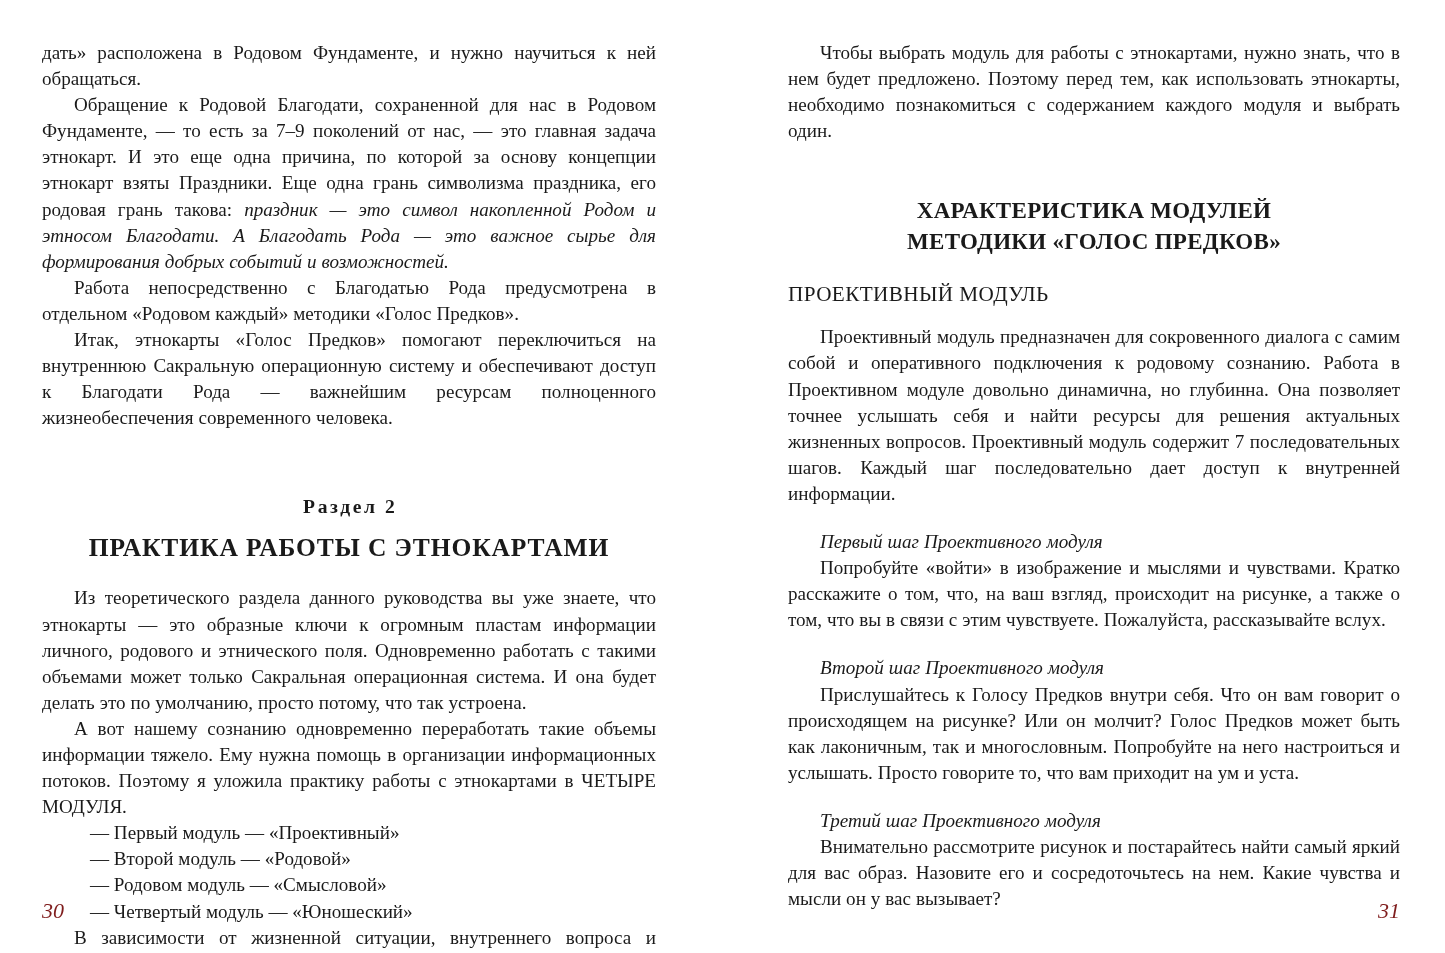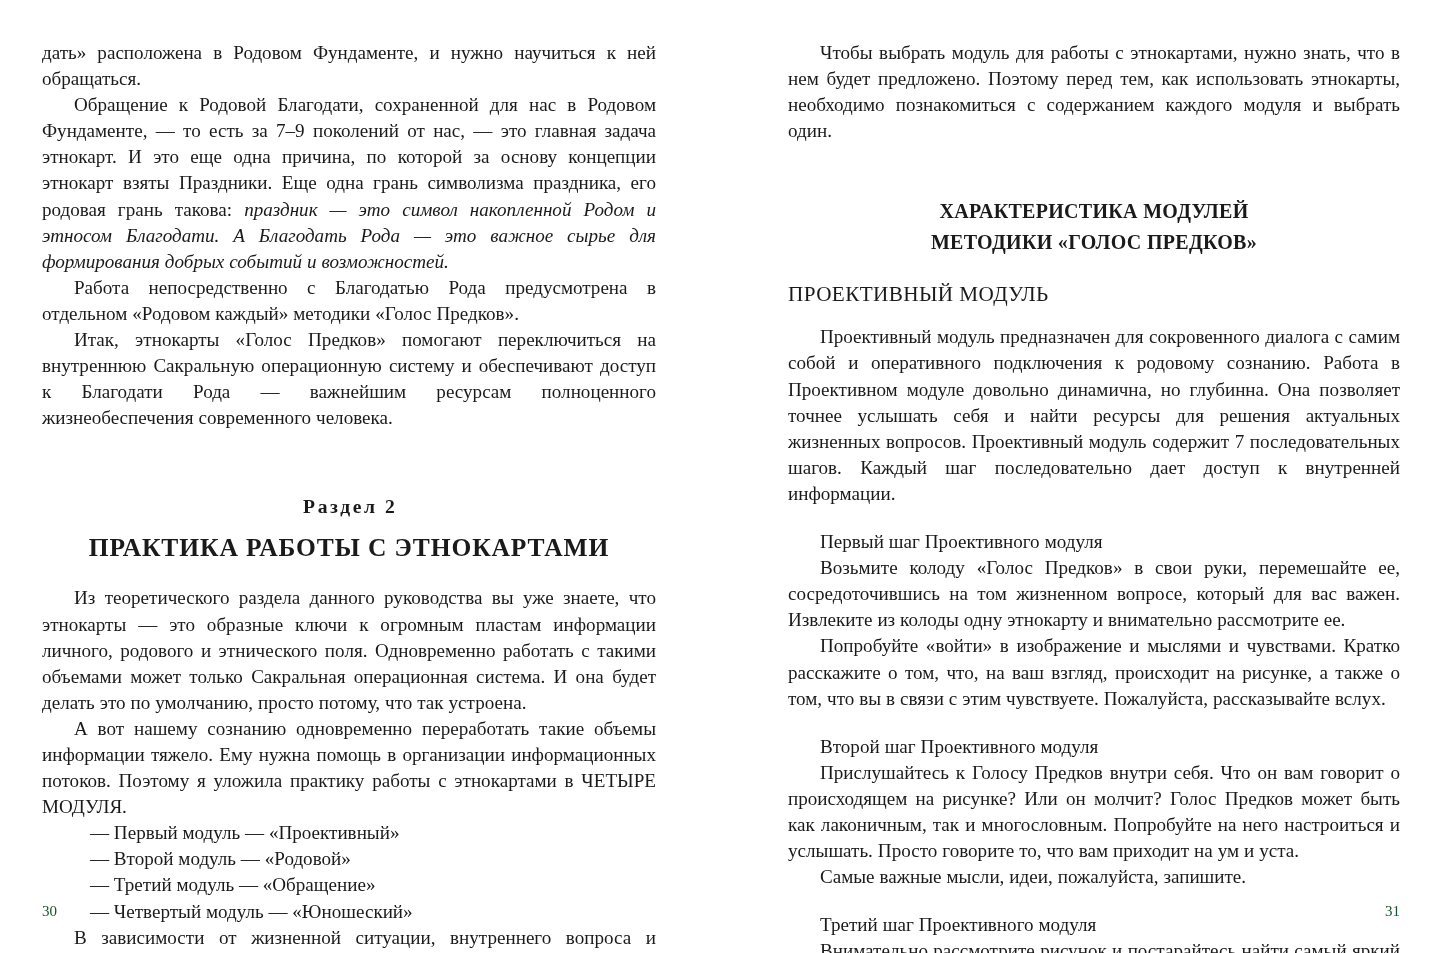--- a/index.html
+++ b/index.html
@@ -78,7 +78,7 @@
   }
   .heading-modules {
     margin: 0;
-    font-size: 20px;
+    font-size: 23px;
     line-height: 30.5px;
     font-weight: bold;
     text-align: center;

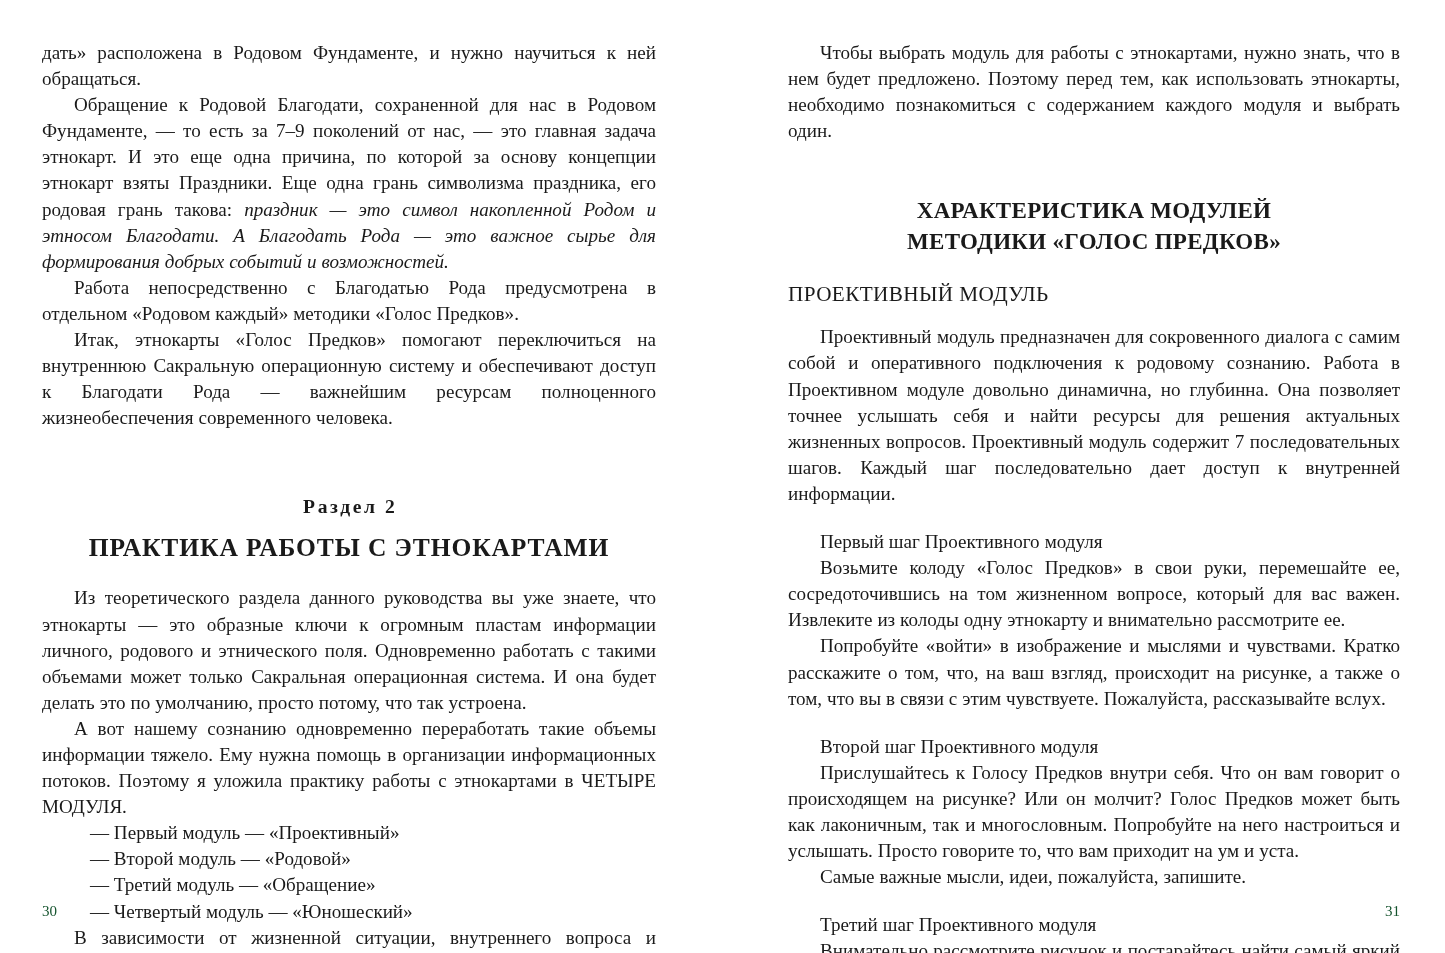--- a/index.html
+++ b/index.html
@@ -42,7 +42,7 @@
     word-spacing: 0.01em;
   }
   p.para.noindent { text-indent: 0; }
-  p.para.italic   { }
+  p.para.italic   { font-style: italic; }
 
   
   ul.modules {

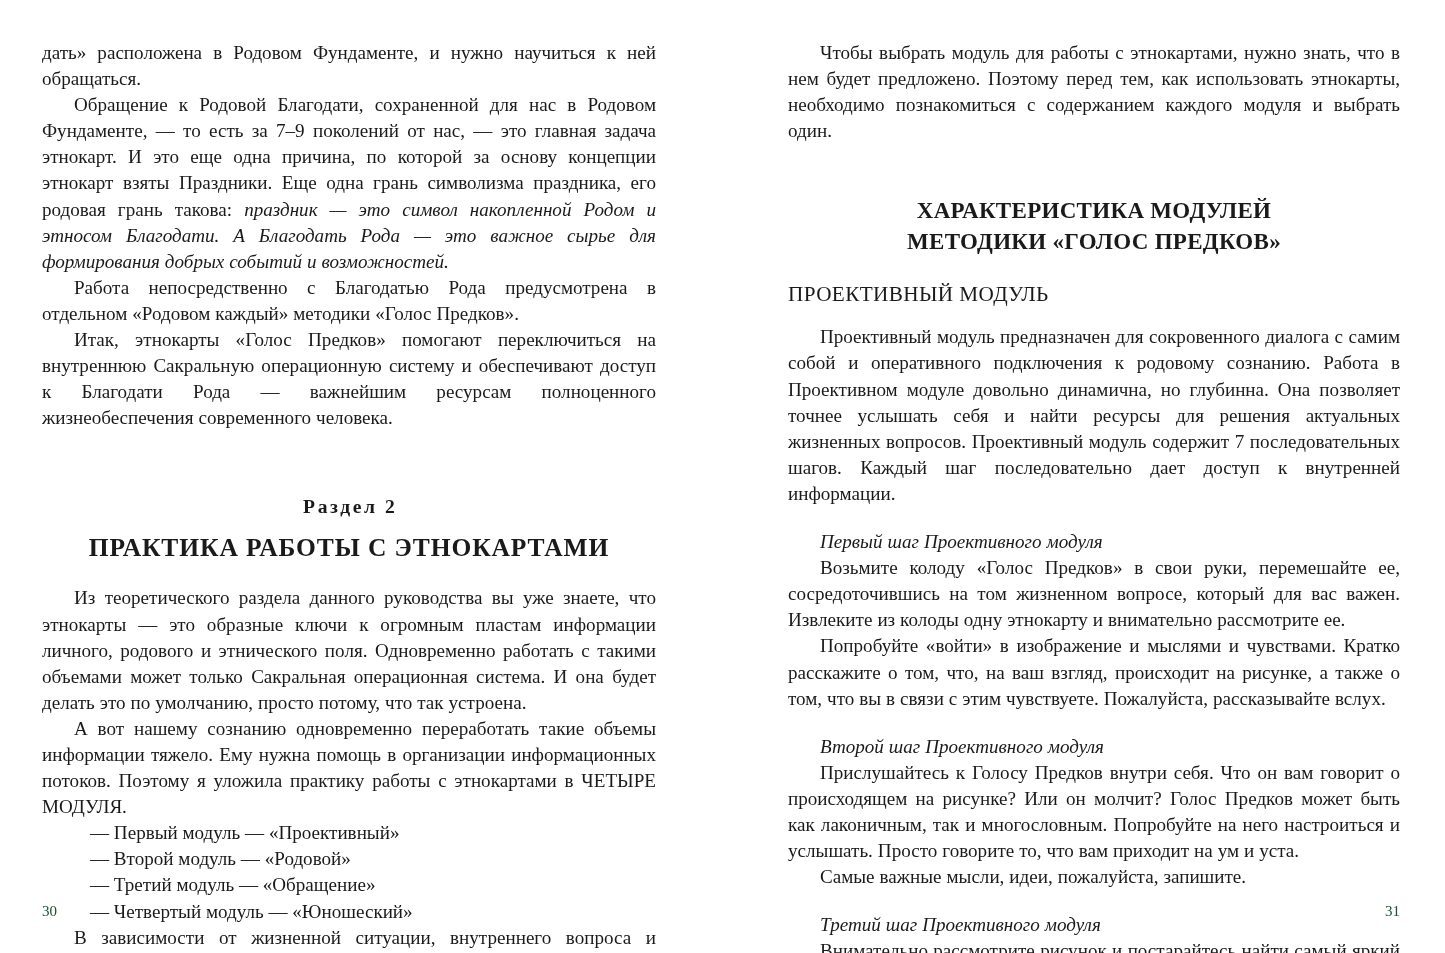--- a/index.html
+++ b/index.html
@@ -163,7 +163,6 @@
 
       <div class="gap-md"></div>
       <p class="para noindent italic" style="text-indent:32px">Первый шаг Проективного модуля</p>
-      <p class="para">Возьмите колоду «Голос Предков» в свои руки, перемешайте ее, сосредоточившись на том жизненном вопросе, который для вас важен. Извлеките из колоды одну этнокарту и внимательно рассмотрите ее.</p>
       <p class="para">Попробуйте «войти» в изображение и мыслями и чувствами. Кратко расскажите о том, что, на ваш взгляд, происходит на рисунке, а также о том, что вы в связи с этим чувствуете. Пожалуйста, рассказывайте вслух.</p>
 
       <div class="gap-md"></div>

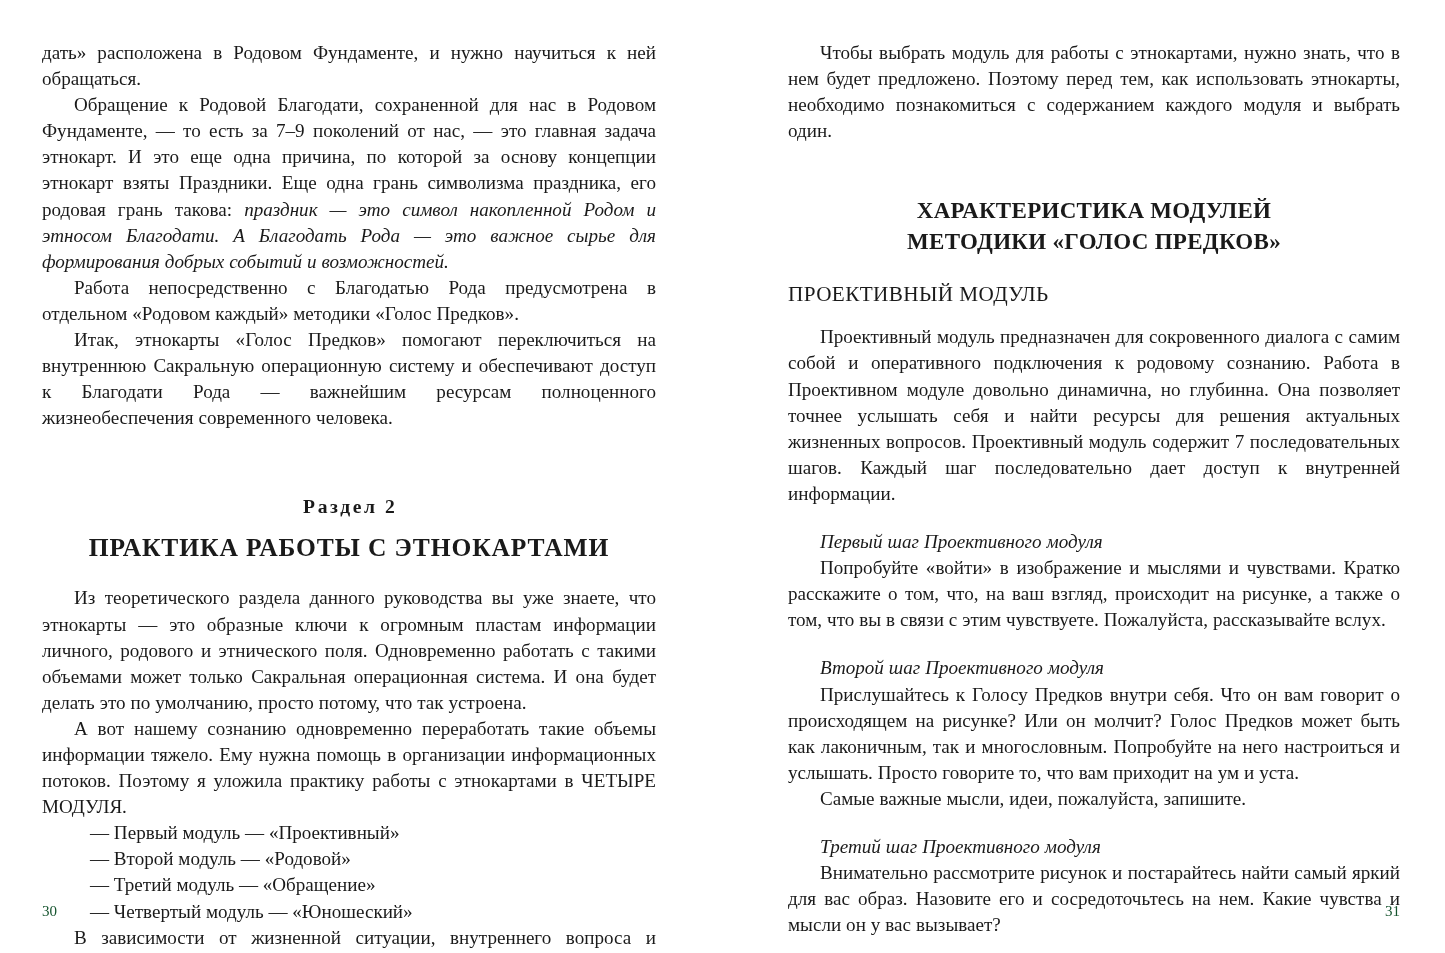--- a/index.html
+++ b/index.html
@@ -168,7 +168,6 @@
       <div class="gap-md"></div>
       <p class="para noindent italic" style="text-indent:32px">Второй шаг Проективного модуля</p>
       <p class="para">Прислушайтесь к Голосу Предков внутри себя. Что он вам говорит о происходящем на рисунке? Или он молчит? Голос Предков может быть как лаконичным, так и многословным. Попробуйте на него настроиться и услышать. Просто говорите то, что вам приходит на ум и уста.</p>
-      <p class="para">Самые важные мысли, идеи, пожалуйста, запишите.</p>
 
       <div class="gap-md"></div>
       <p class="para noindent italic" style="text-indent:32px">Третий шаг Проективного модуля</p>

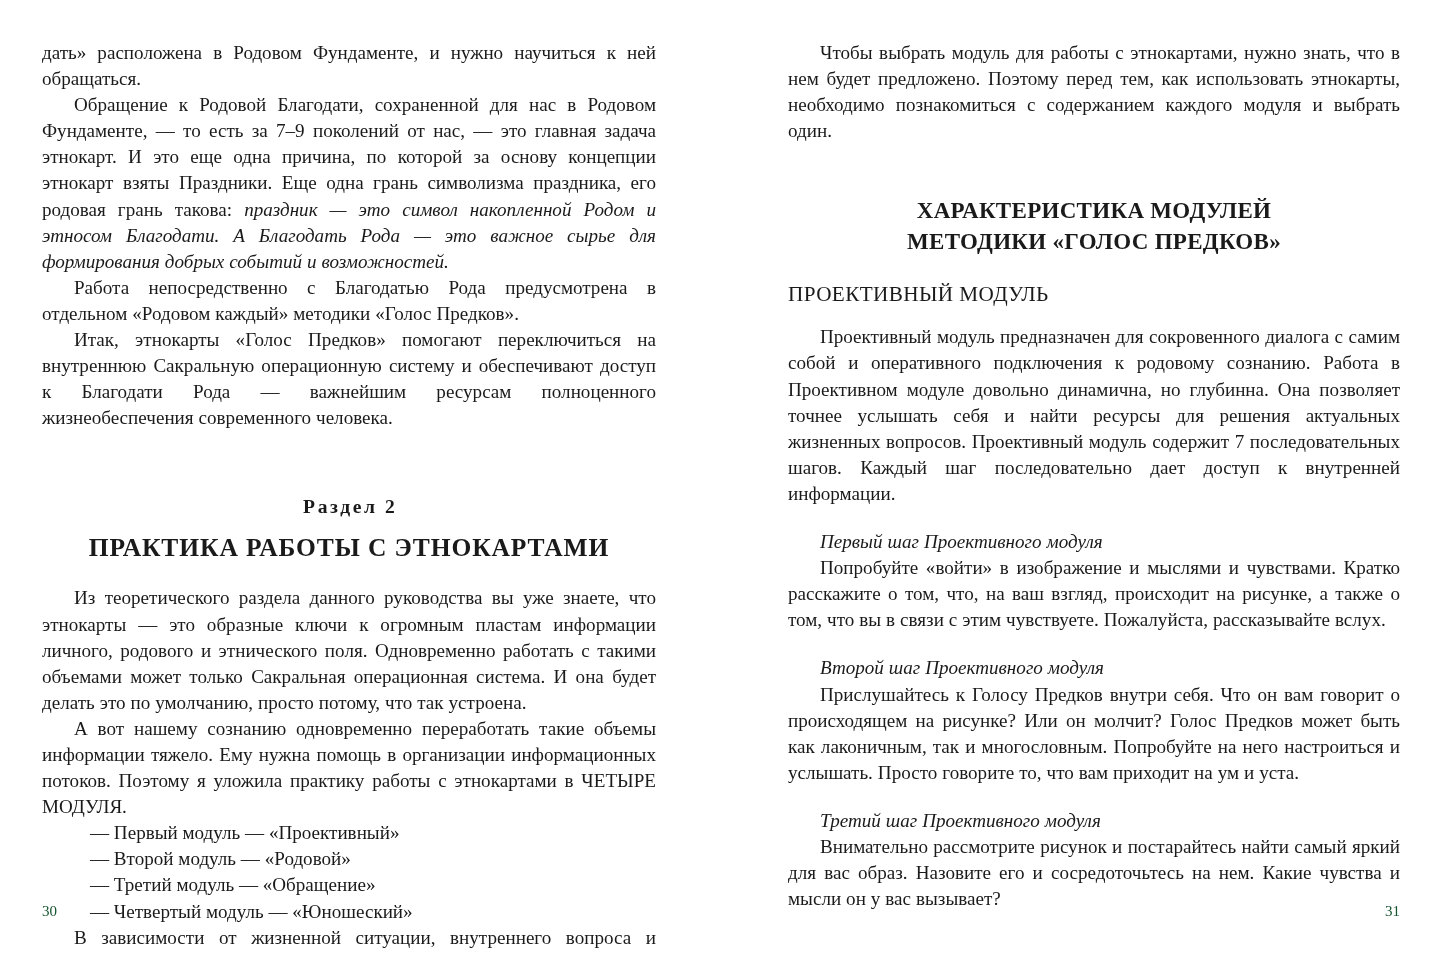--- a/index.html
+++ b/index.html
@@ -134,7 +134,7 @@
       <ul class="modules">
         <li>— Первый модуль — «Проективный»</li>
         <li>— Второй модуль — «Родовой»</li>
-        <li>— Третий модуль — «Обращение»</li>
+        <li>— Родовом модуль — «Смысловой»</li>
         <li>— Четвертый модуль — «Юношеский»</li>
       </ul>
 

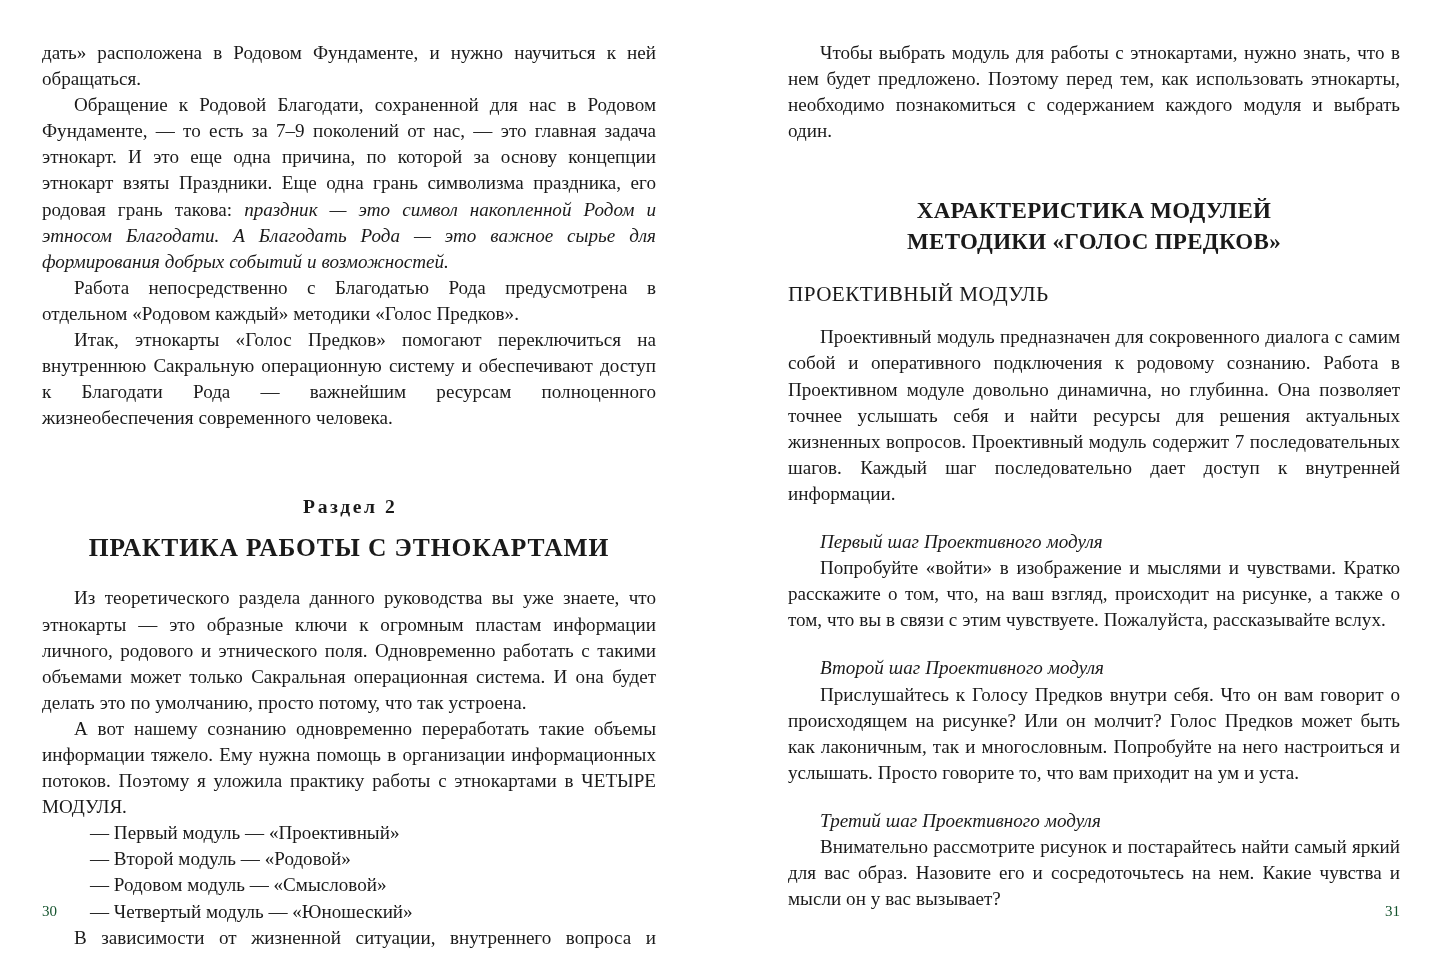--- a/index.html
+++ b/index.html
@@ -98,9 +98,10 @@
   .folio {
     position: absolute;
     bottom: 32px;
-    font-size: 15px;
+    font-size: 22px;
     line-height: 20px;
-    color: #14532d;
+    color: #7f1d1d;
+    font-style: italic;
   }
   .folio-left  { left: 42px; }
   .folio-right { right: 45px; }

